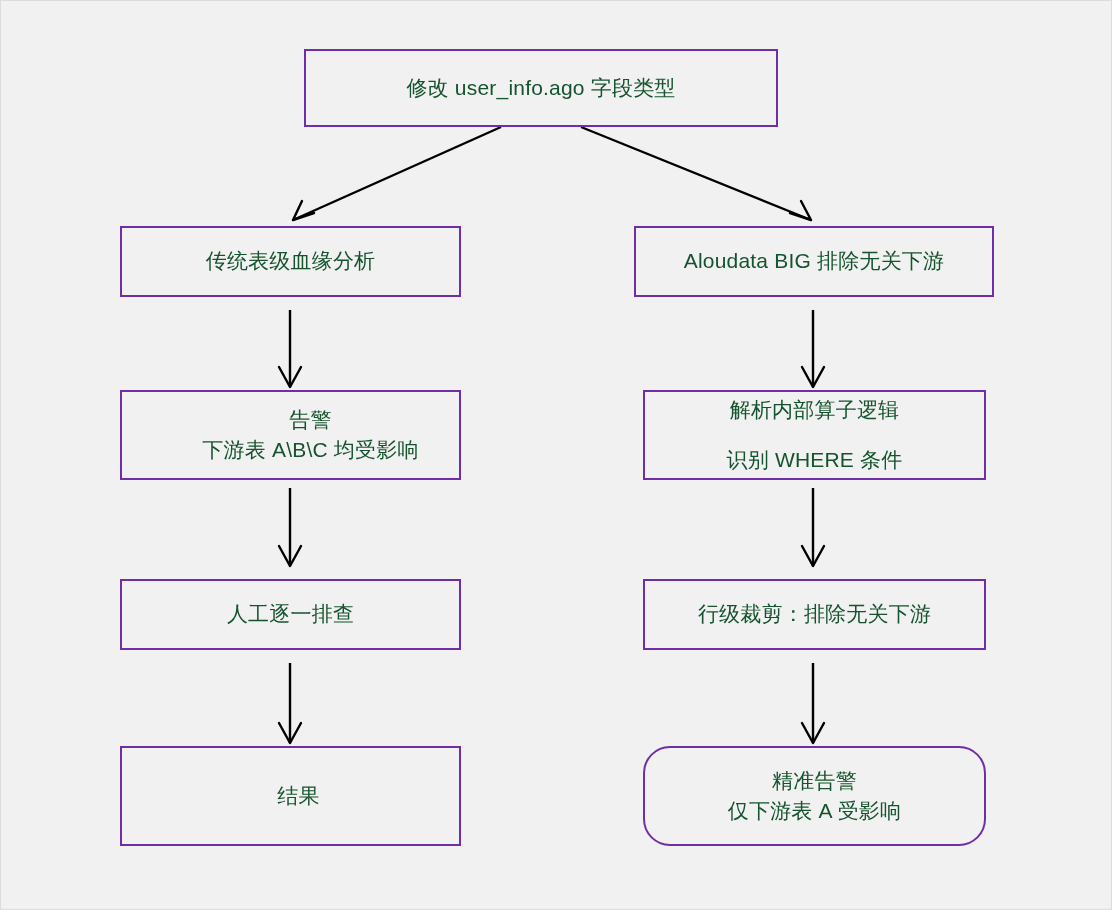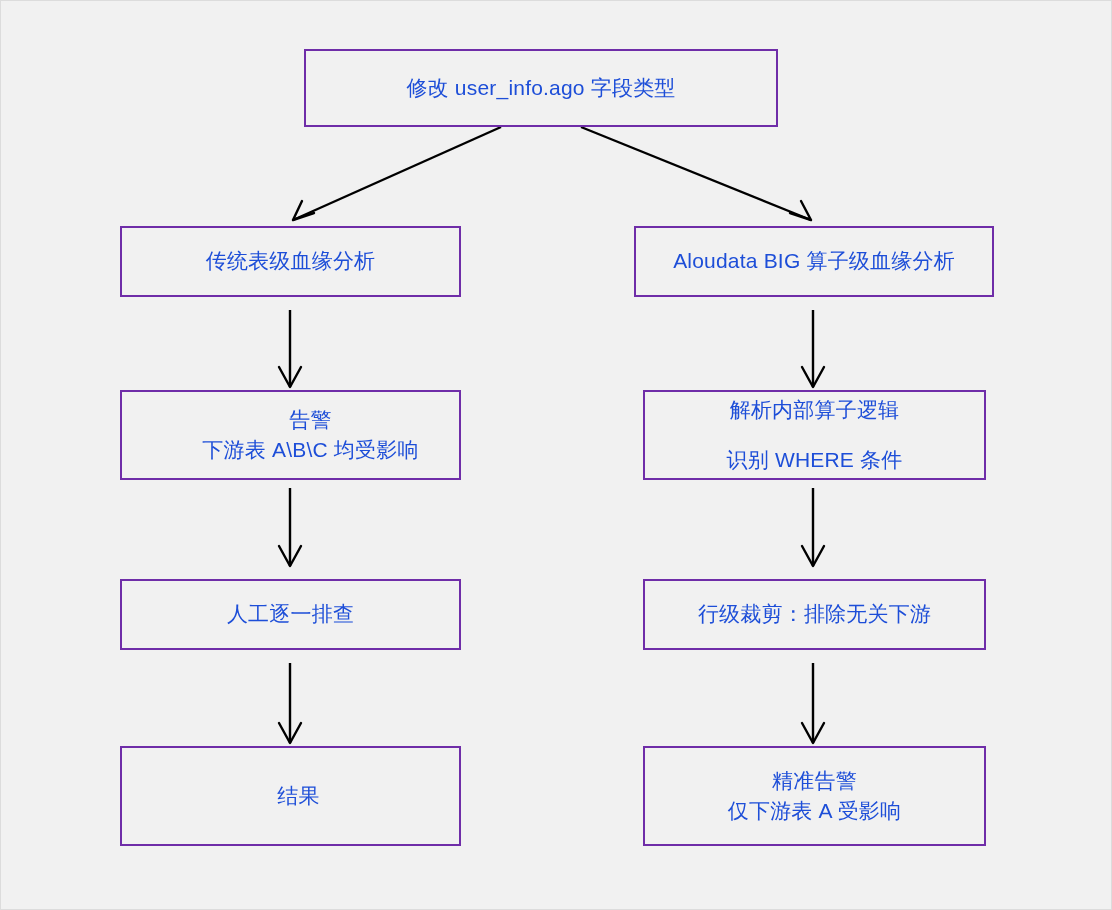--- a/index.html
+++ b/index.html
@@ -38,7 +38,7 @@
     flex-direction: column;
     align-items: center;
     justify-content: center;
-    color: #1d4ed8;
+    color: #14532d;
     font-size: 21px;
     line-height: 1.45;
     letter-spacing: 0.2px;

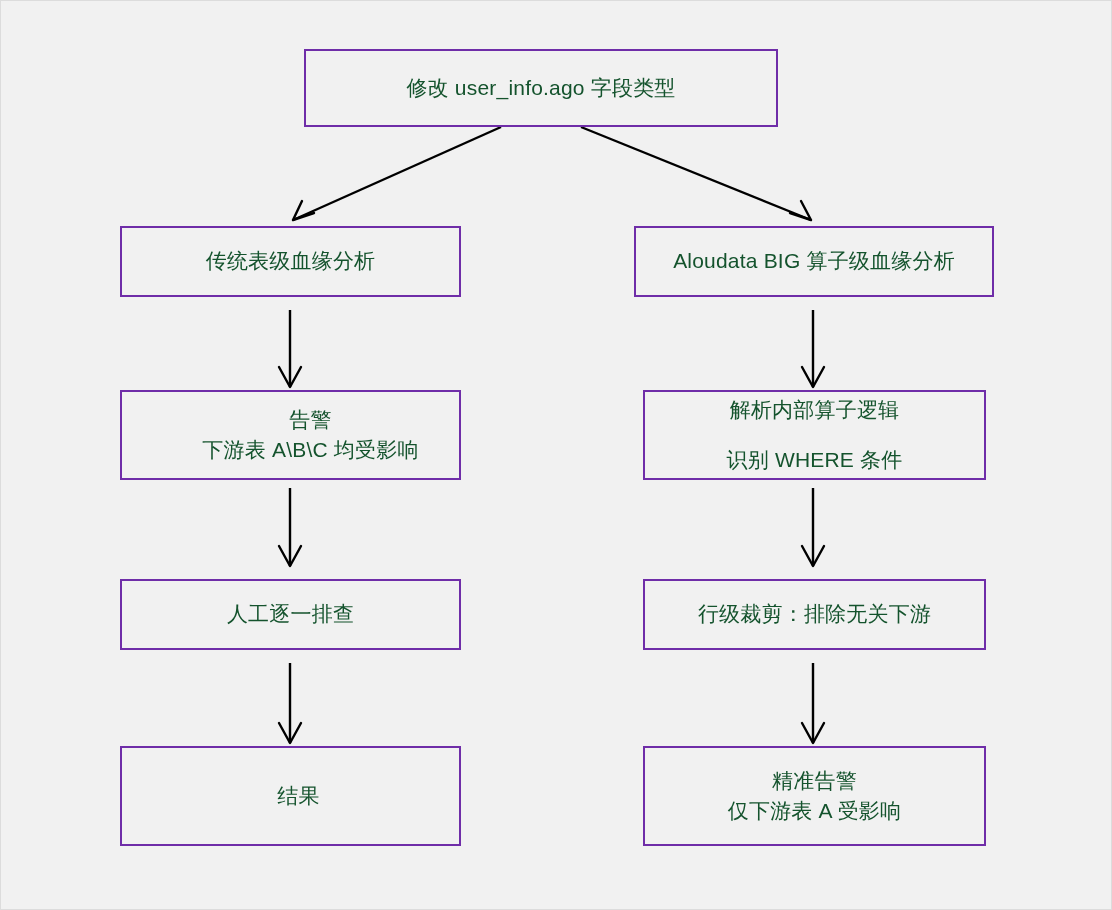--- a/index.html
+++ b/index.html
@@ -117,7 +117,7 @@
   </div>
 
   <div class="node" style="left:633px; top:225px; width:360px; height:71px;">
-    <span class="line">Aloudata BIG 算子级血缘分析</span>
+    <span class="line">Aloudata BIG 排除无关下游</span>
   </div>
 
   <div class="node" style="left:642px; top:389px; width:343px; height:90px;gap:19px;">

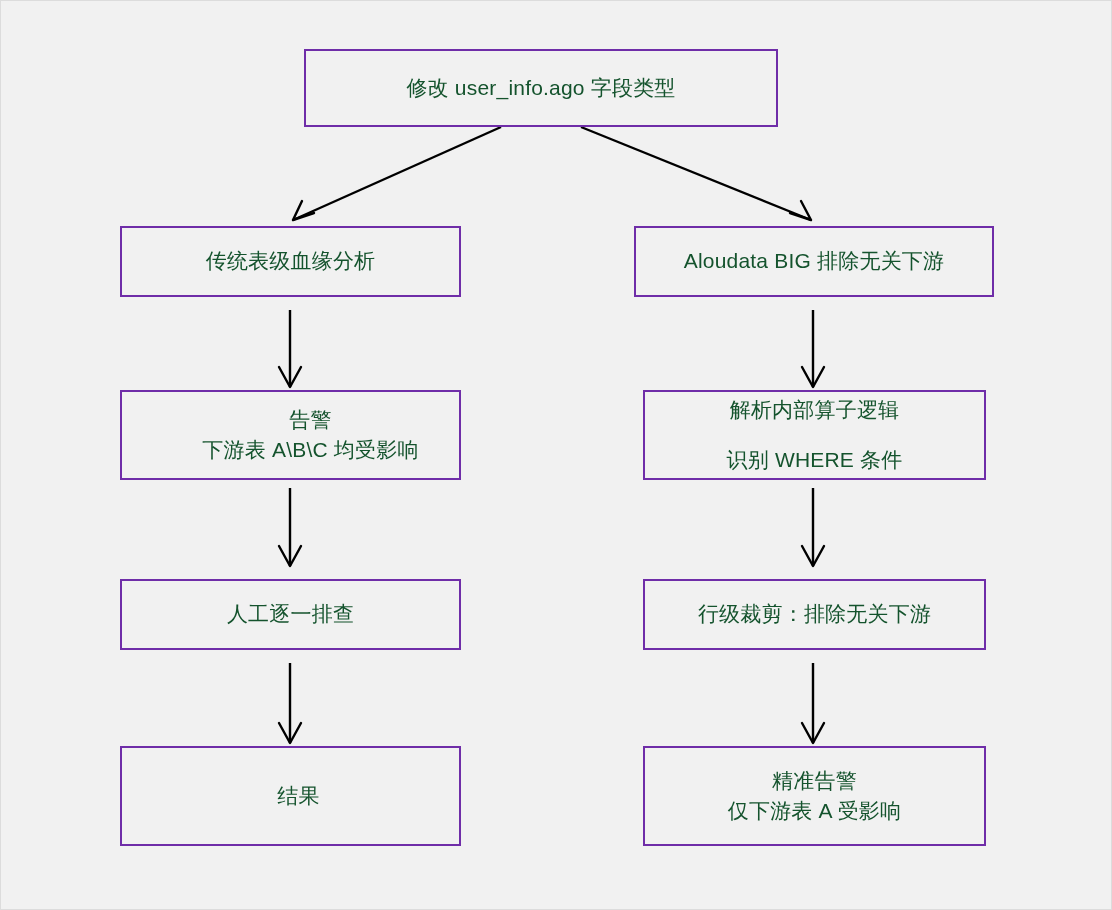--- a/index.html
+++ b/index.html
@@ -129,7 +129,7 @@
     <span class="line">行级裁剪：排除无关下游</span>
   </div>
 
-  <div class="node" style="left:642px; top:745px; width:343px; height:100px;">
+  <div class="node" style="left:642px; top:745px; width:343px; height:100px;border-radius:27px;">
     <span class="line">精准告警</span>
     <span class="line">仅下游表 A 受影响</span>
   </div>

